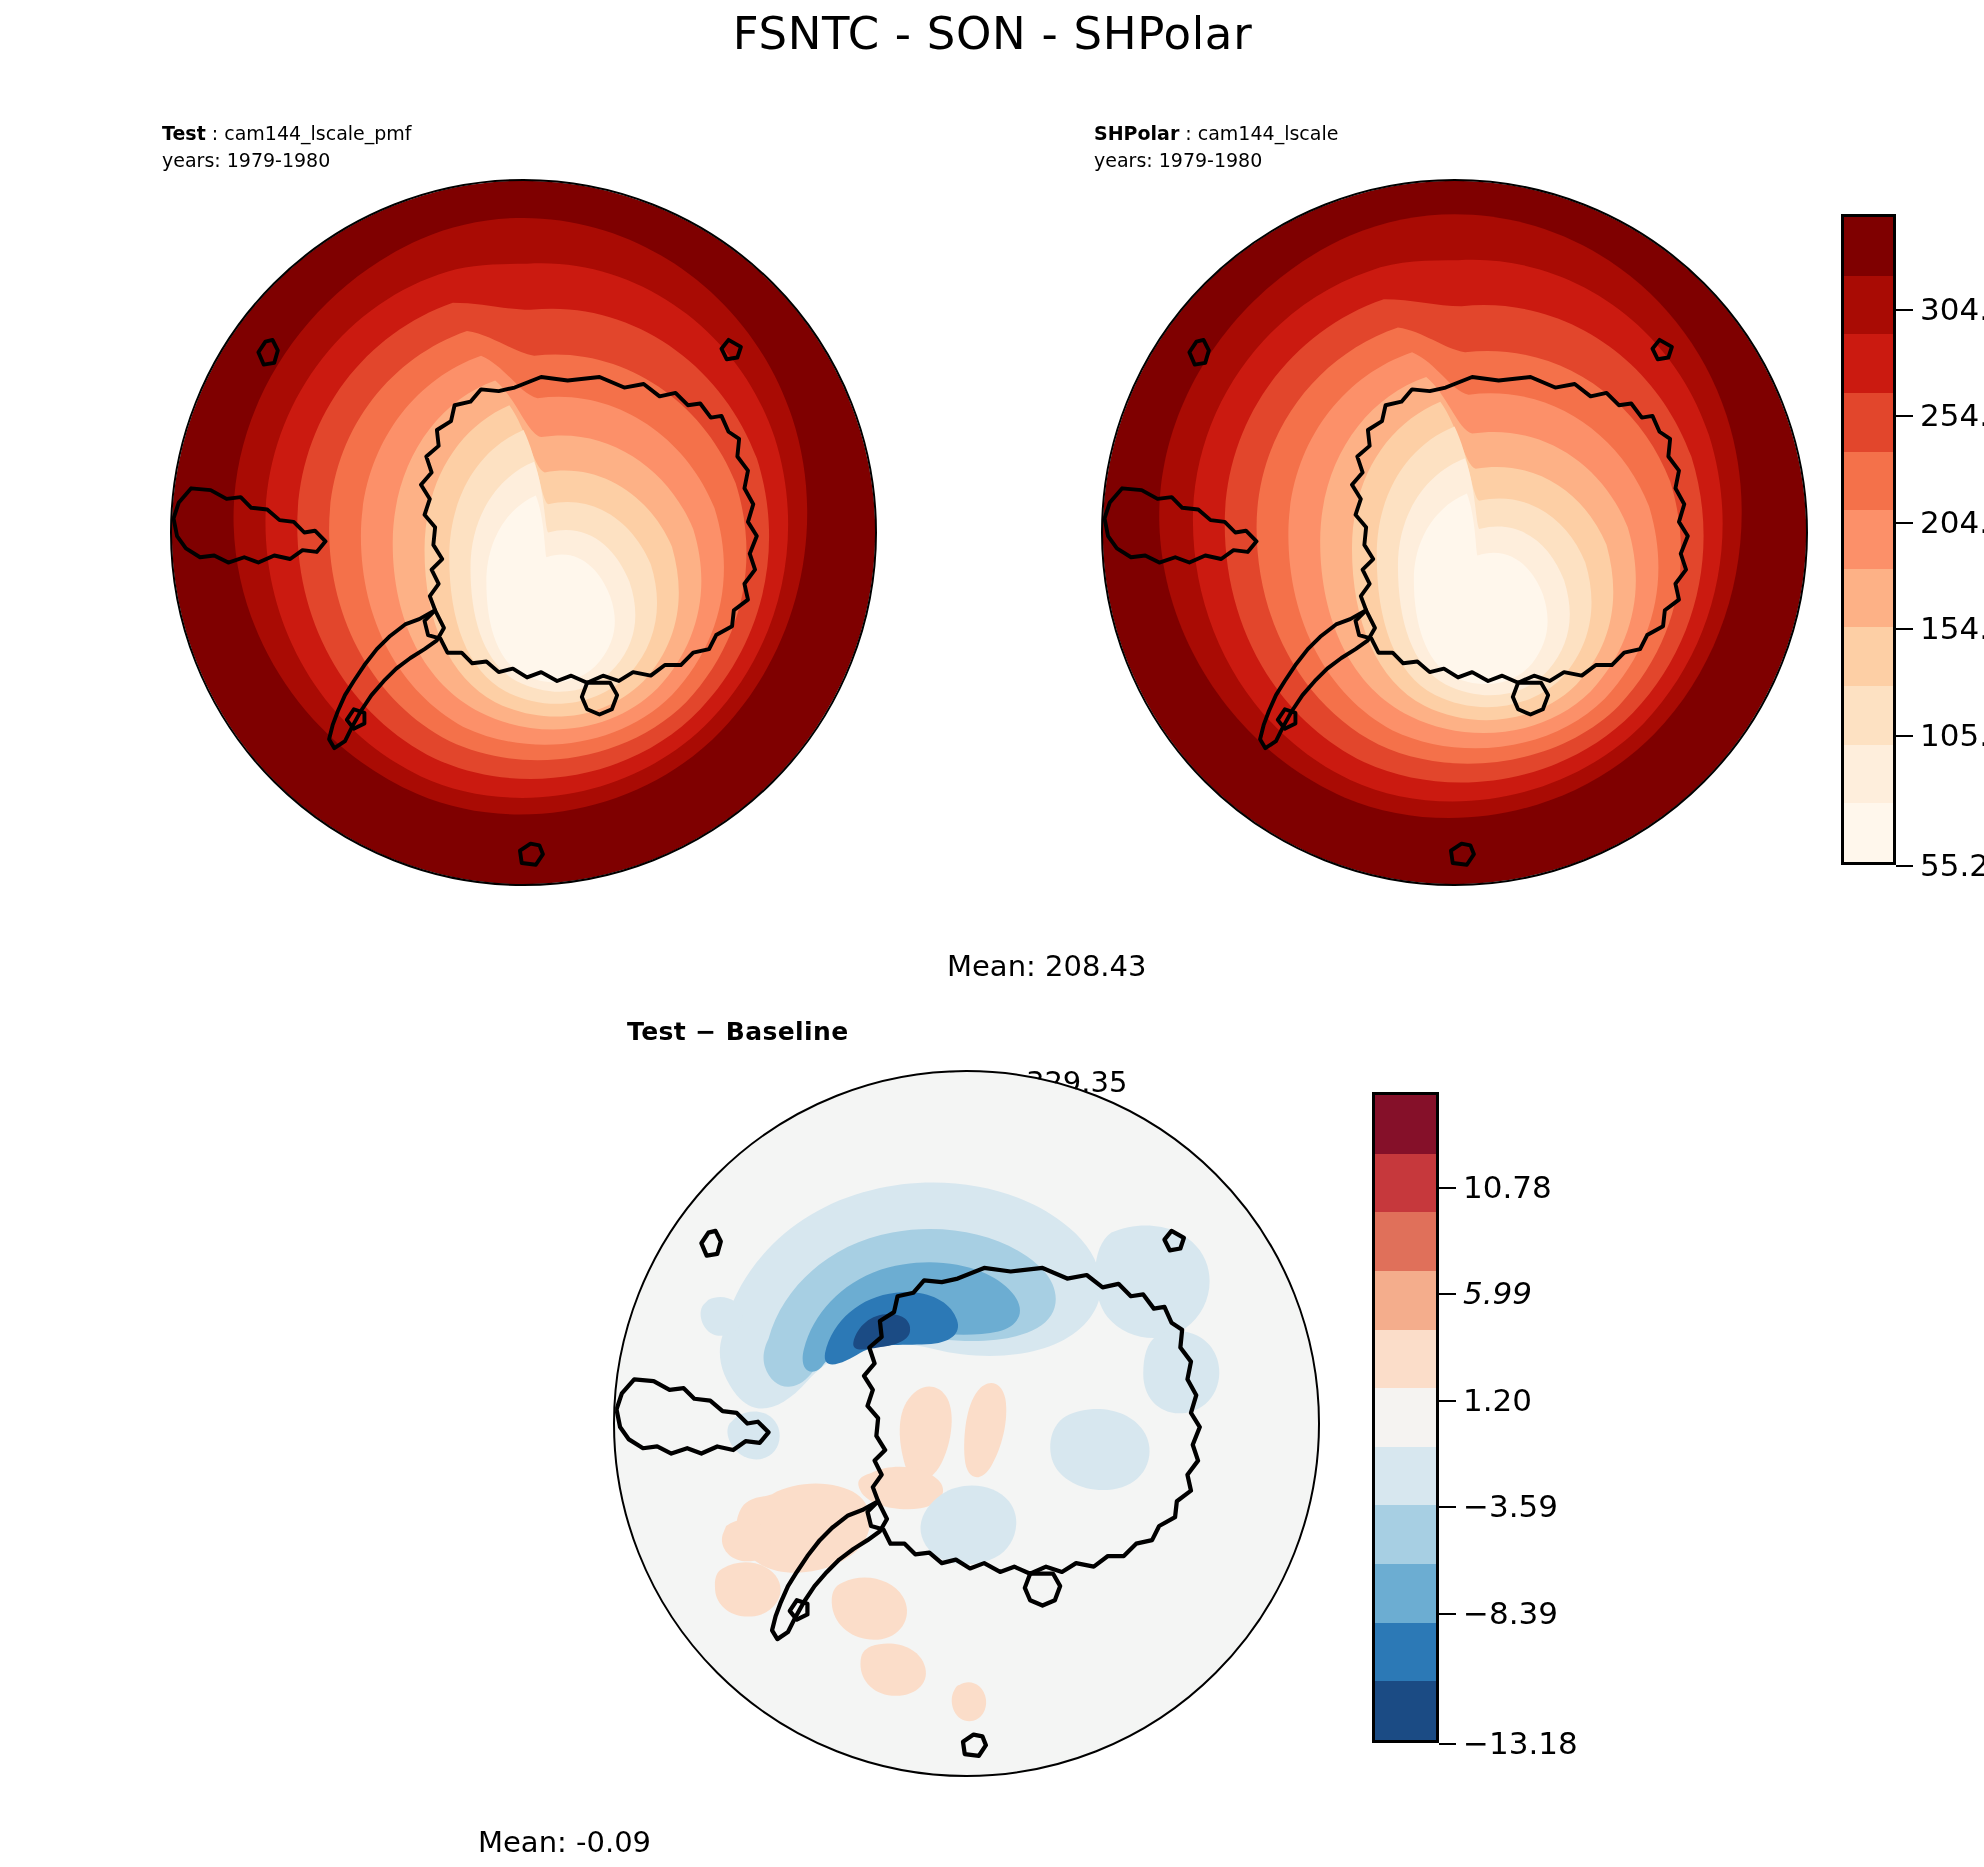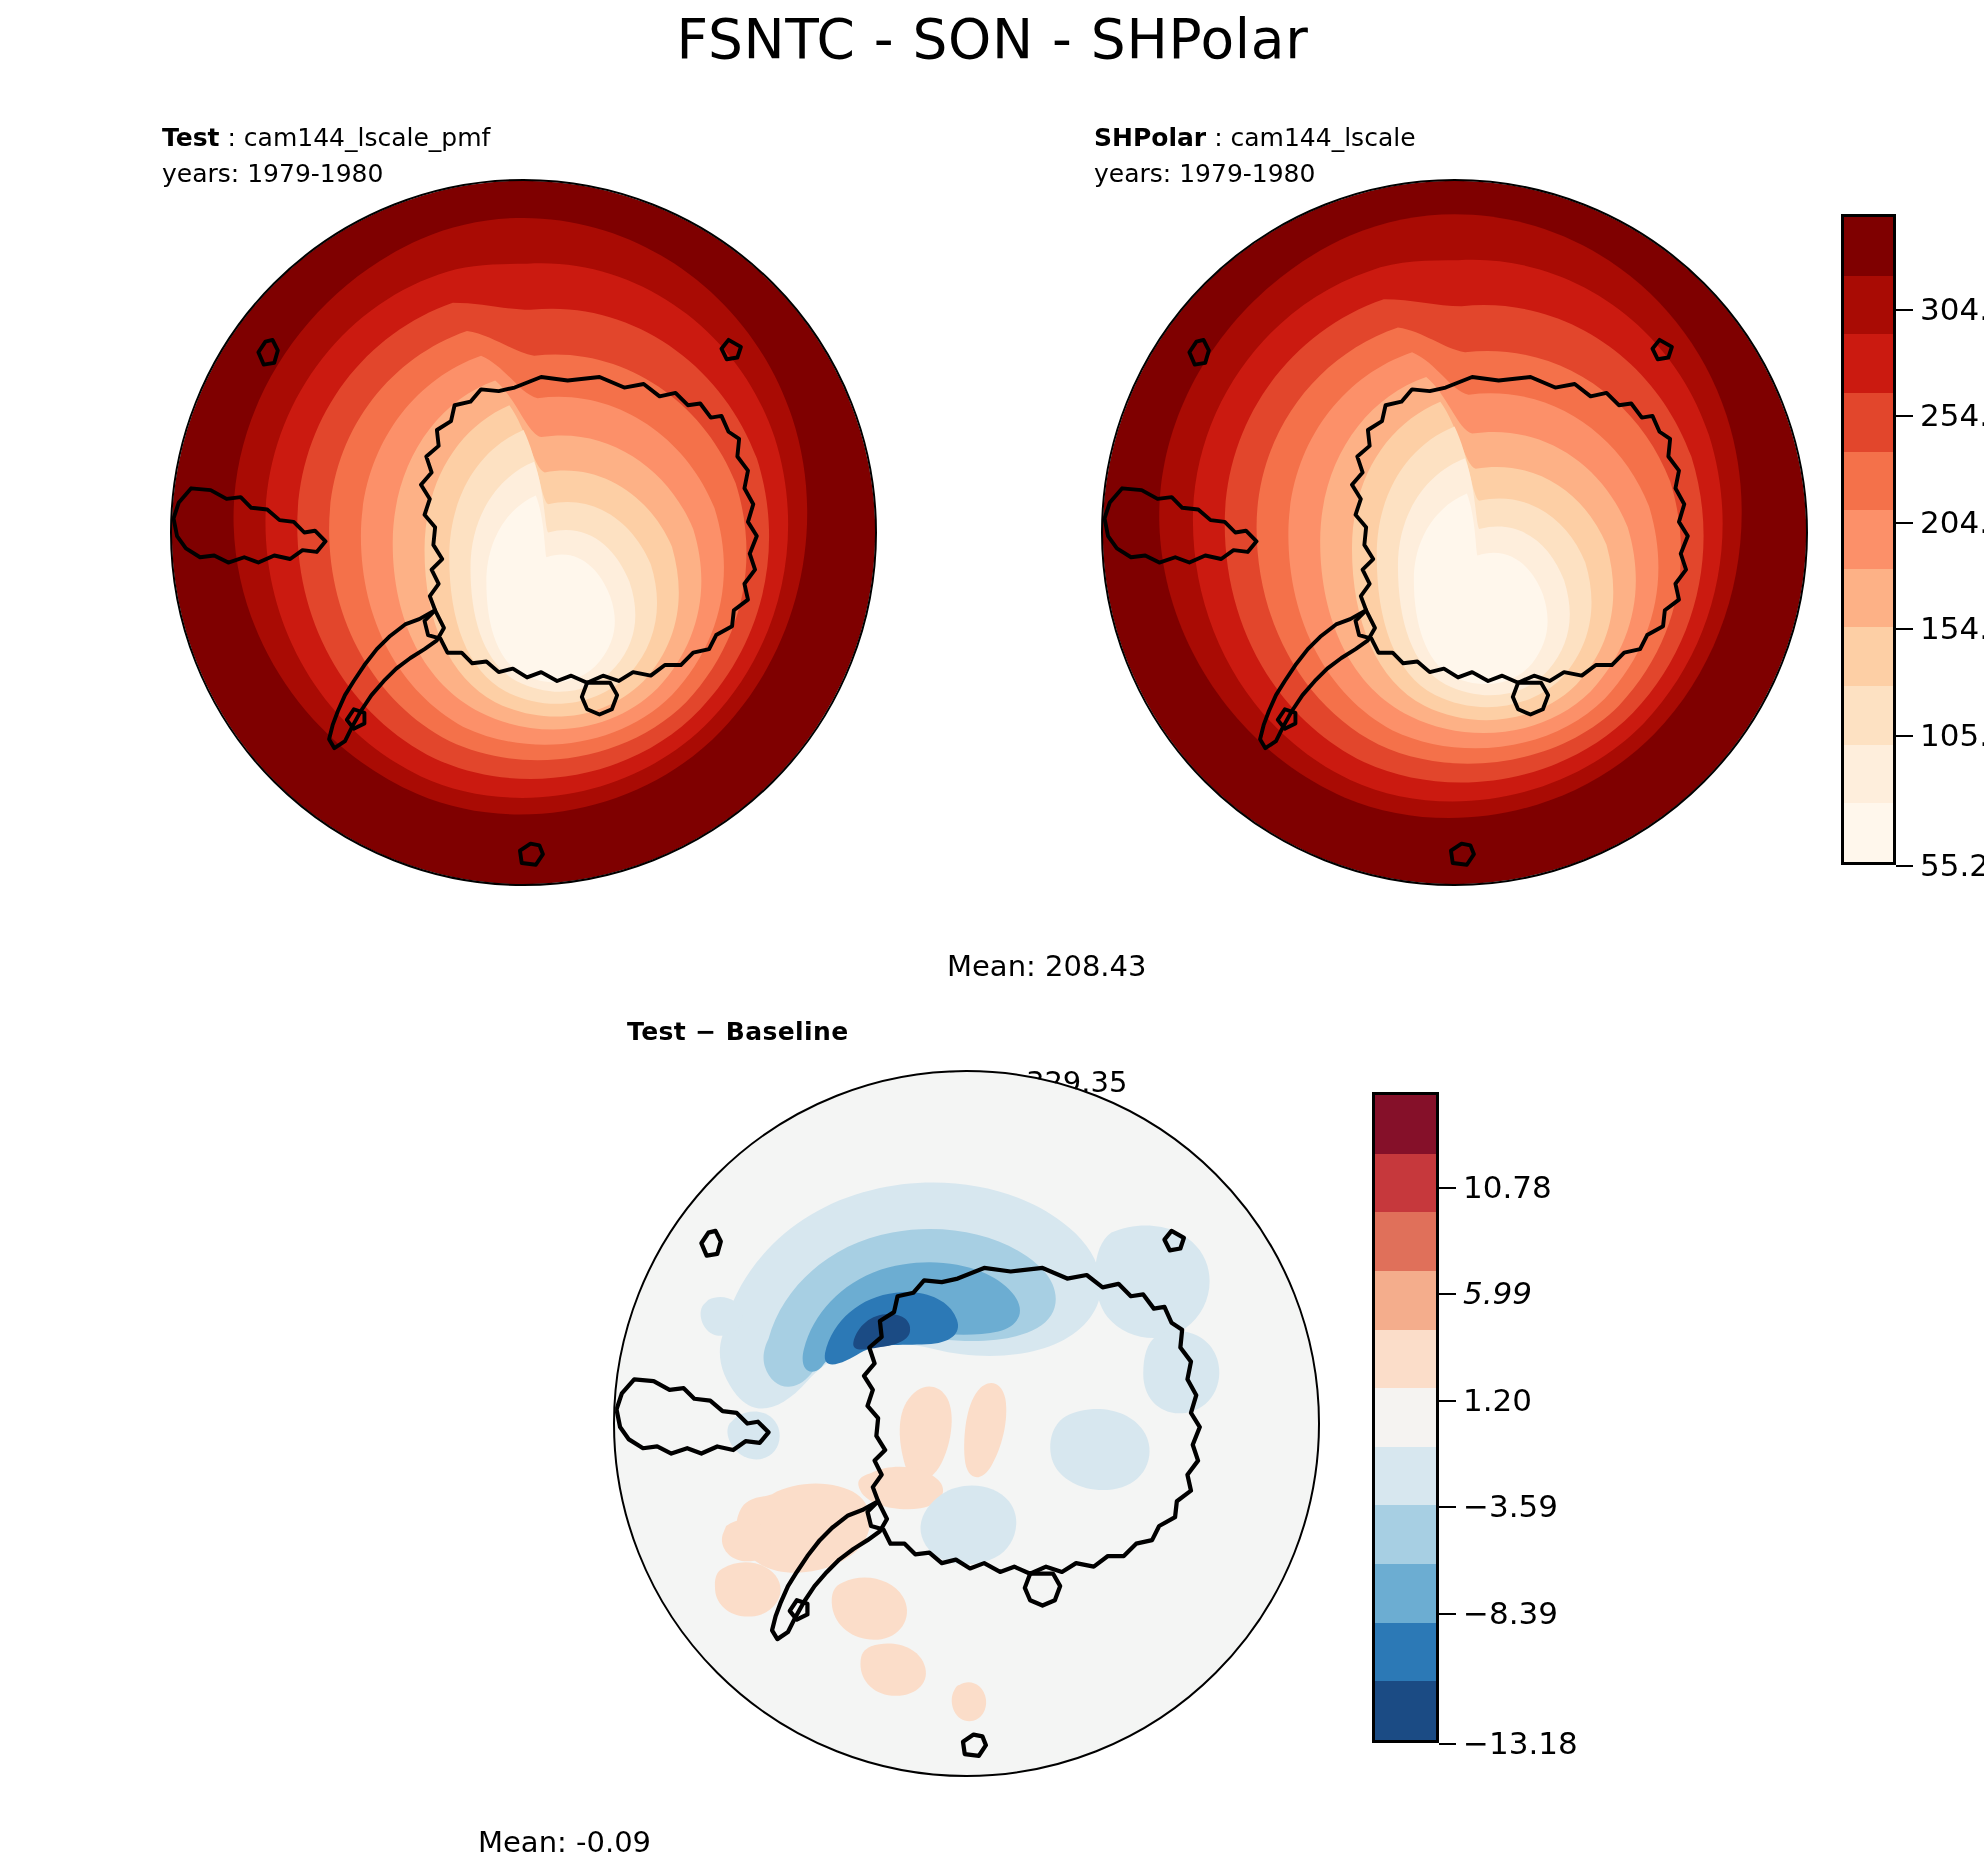--- a/index.html
+++ b/index.html
@@ -13,7 +13,7 @@
   
   #main-title{
     position:absolute;left:0;top:7px;width:1985px;text-align:center;
-    font-size:55px;letter-spacing:0.7px;font-weight:400;color:#000;
+    font-size:45px;letter-spacing:0.7px;font-weight:400;color:#000;
   }
 
   

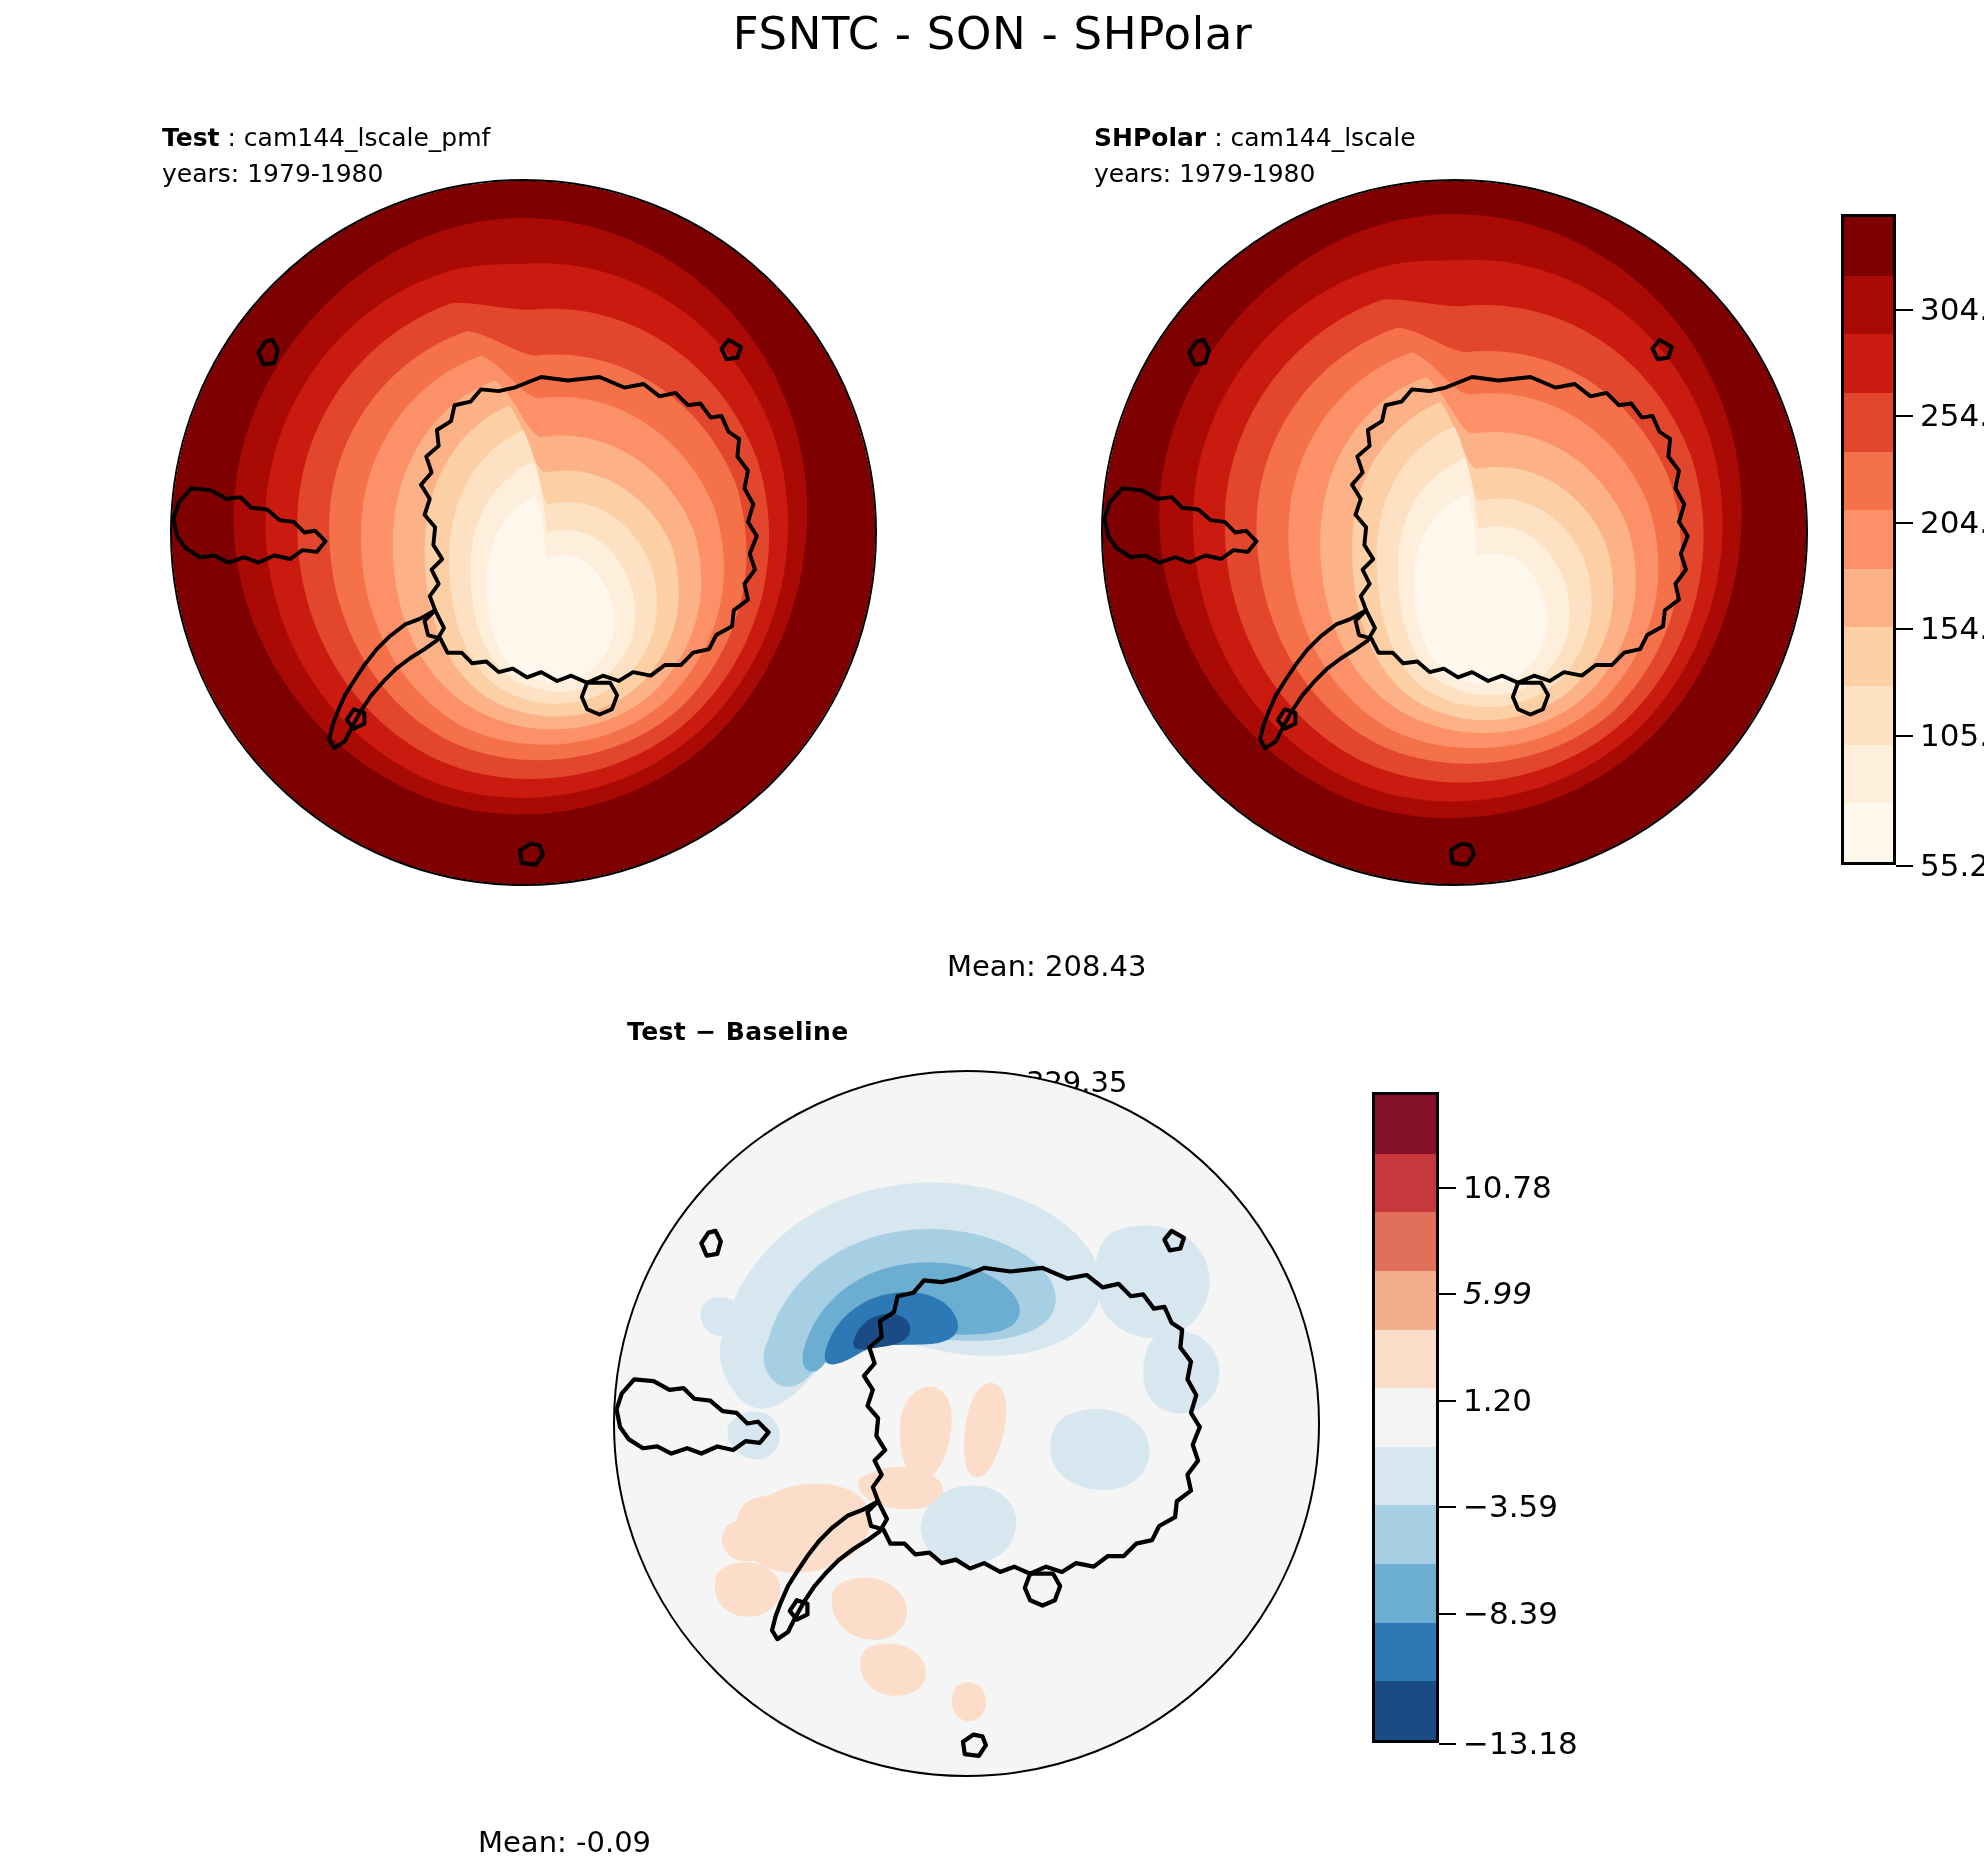--- a/index.html
+++ b/index.html
@@ -17,7 +17,7 @@
   }
 
   
-  .panel-head{position:absolute;font-size:25px;line-height:1.42;}
+  .panel-head{position:absolute;font-size:19px;line-height:1.42;}
   .panel-head .k{font-weight:bold;}
   .panel-head .v{font-weight:400;}
 

